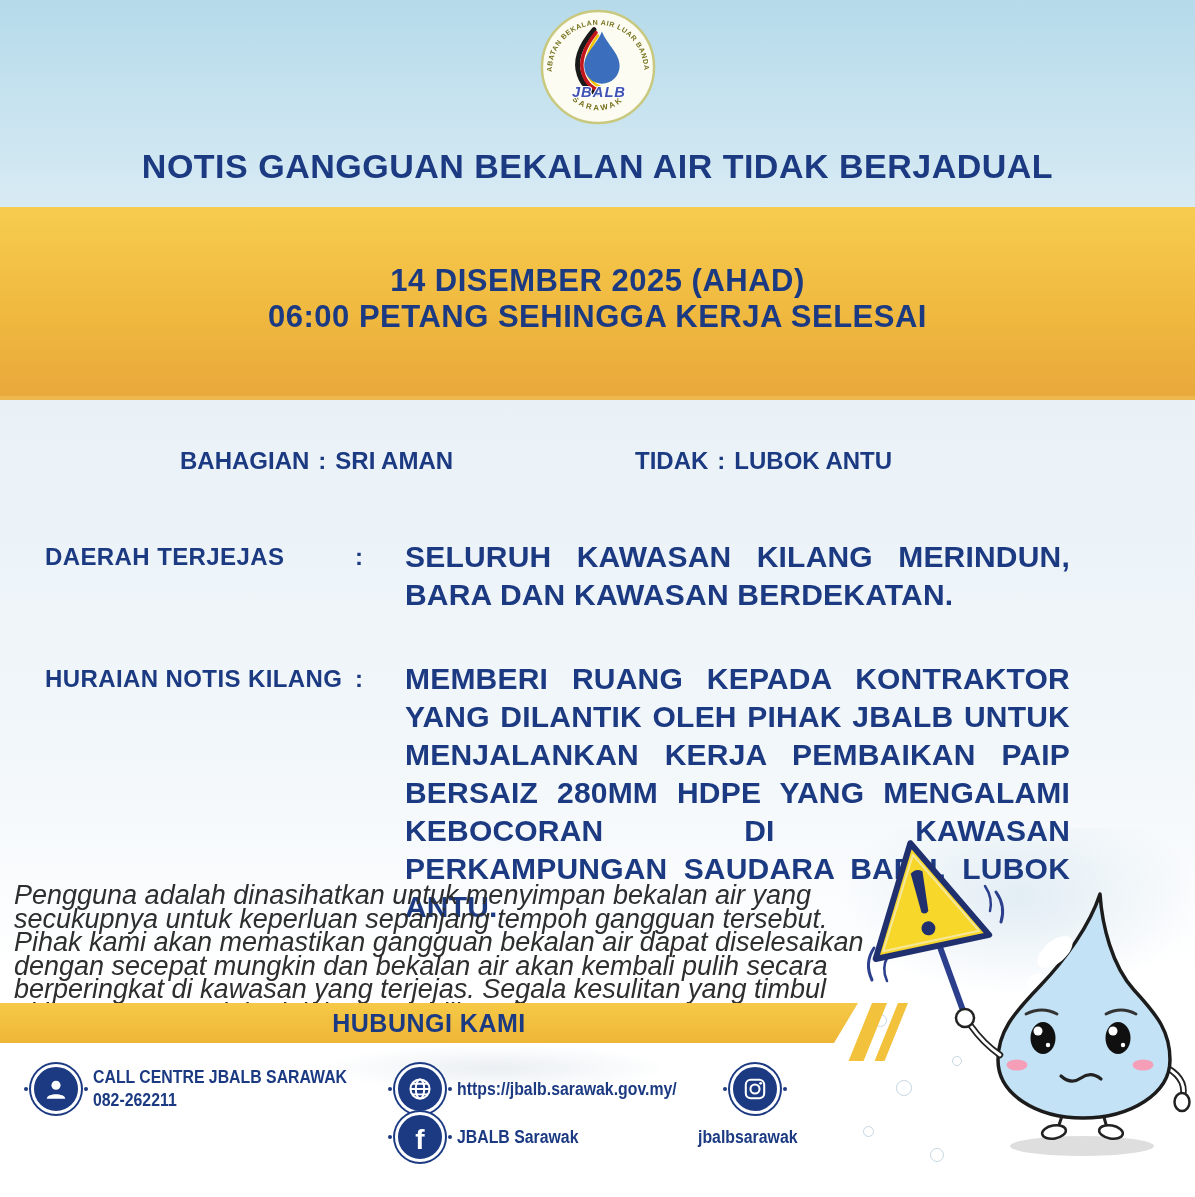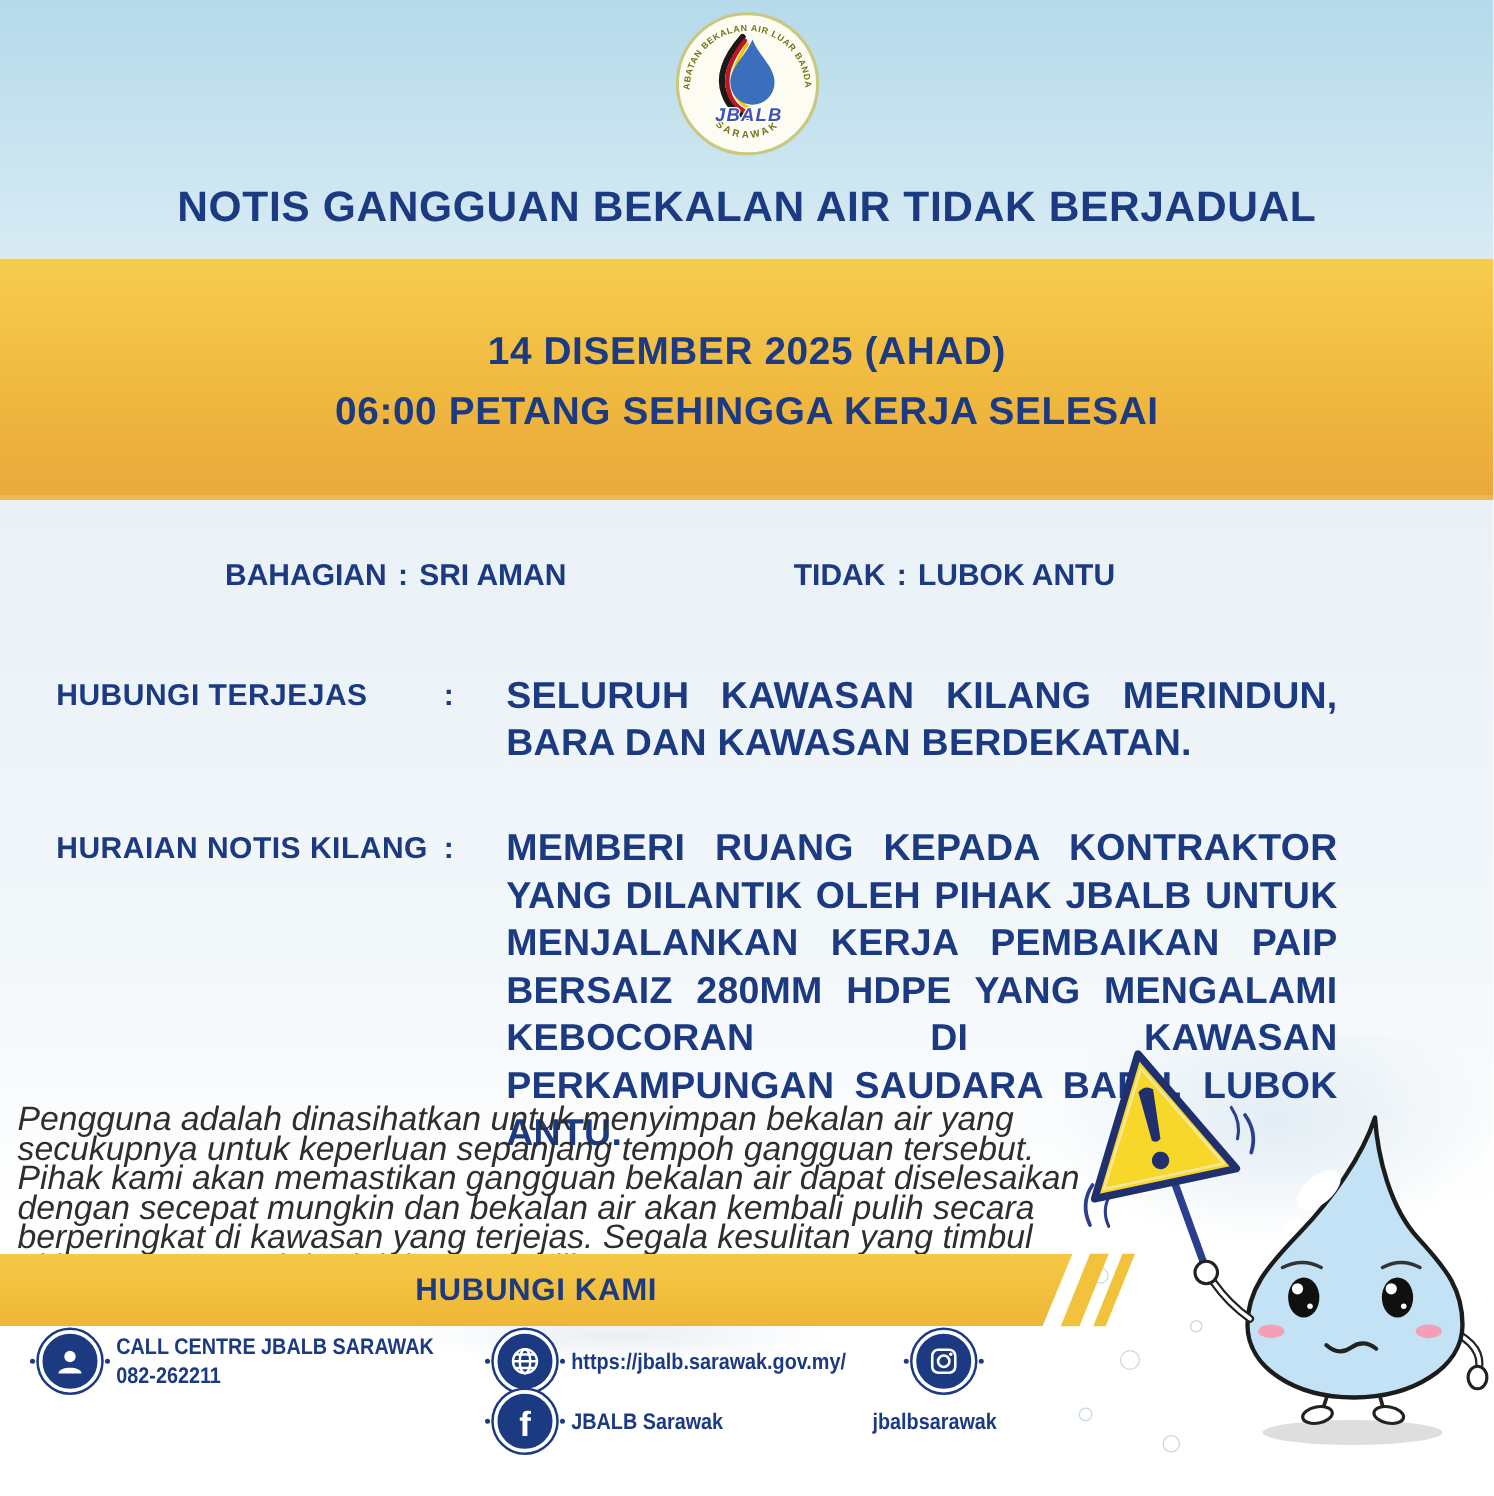--- a/index.html
+++ b/index.html
@@ -23,7 +23,7 @@
        background:linear-gradient(180deg,var(--gold-top) 0%,#F0B93F 55%,var(--gold-bottom) 100%);
        border-bottom:4px solid #EDB94E;box-sizing:border-box;text-align:center;color:var(--navy);}
   .date-line1{padding-top:56px;font-size:31px;font-weight:700;letter-spacing:.5px;}
-  .date-line2{margin-top:12px;font-size:31px;font-weight:700;letter-spacing:.5px;}
+  .date-line2{font-size:31px;font-weight:700;letter-spacing:.5px;}
 
   
   .body-bg{position:absolute;left:0;top:400px;width:100%;height:797px;

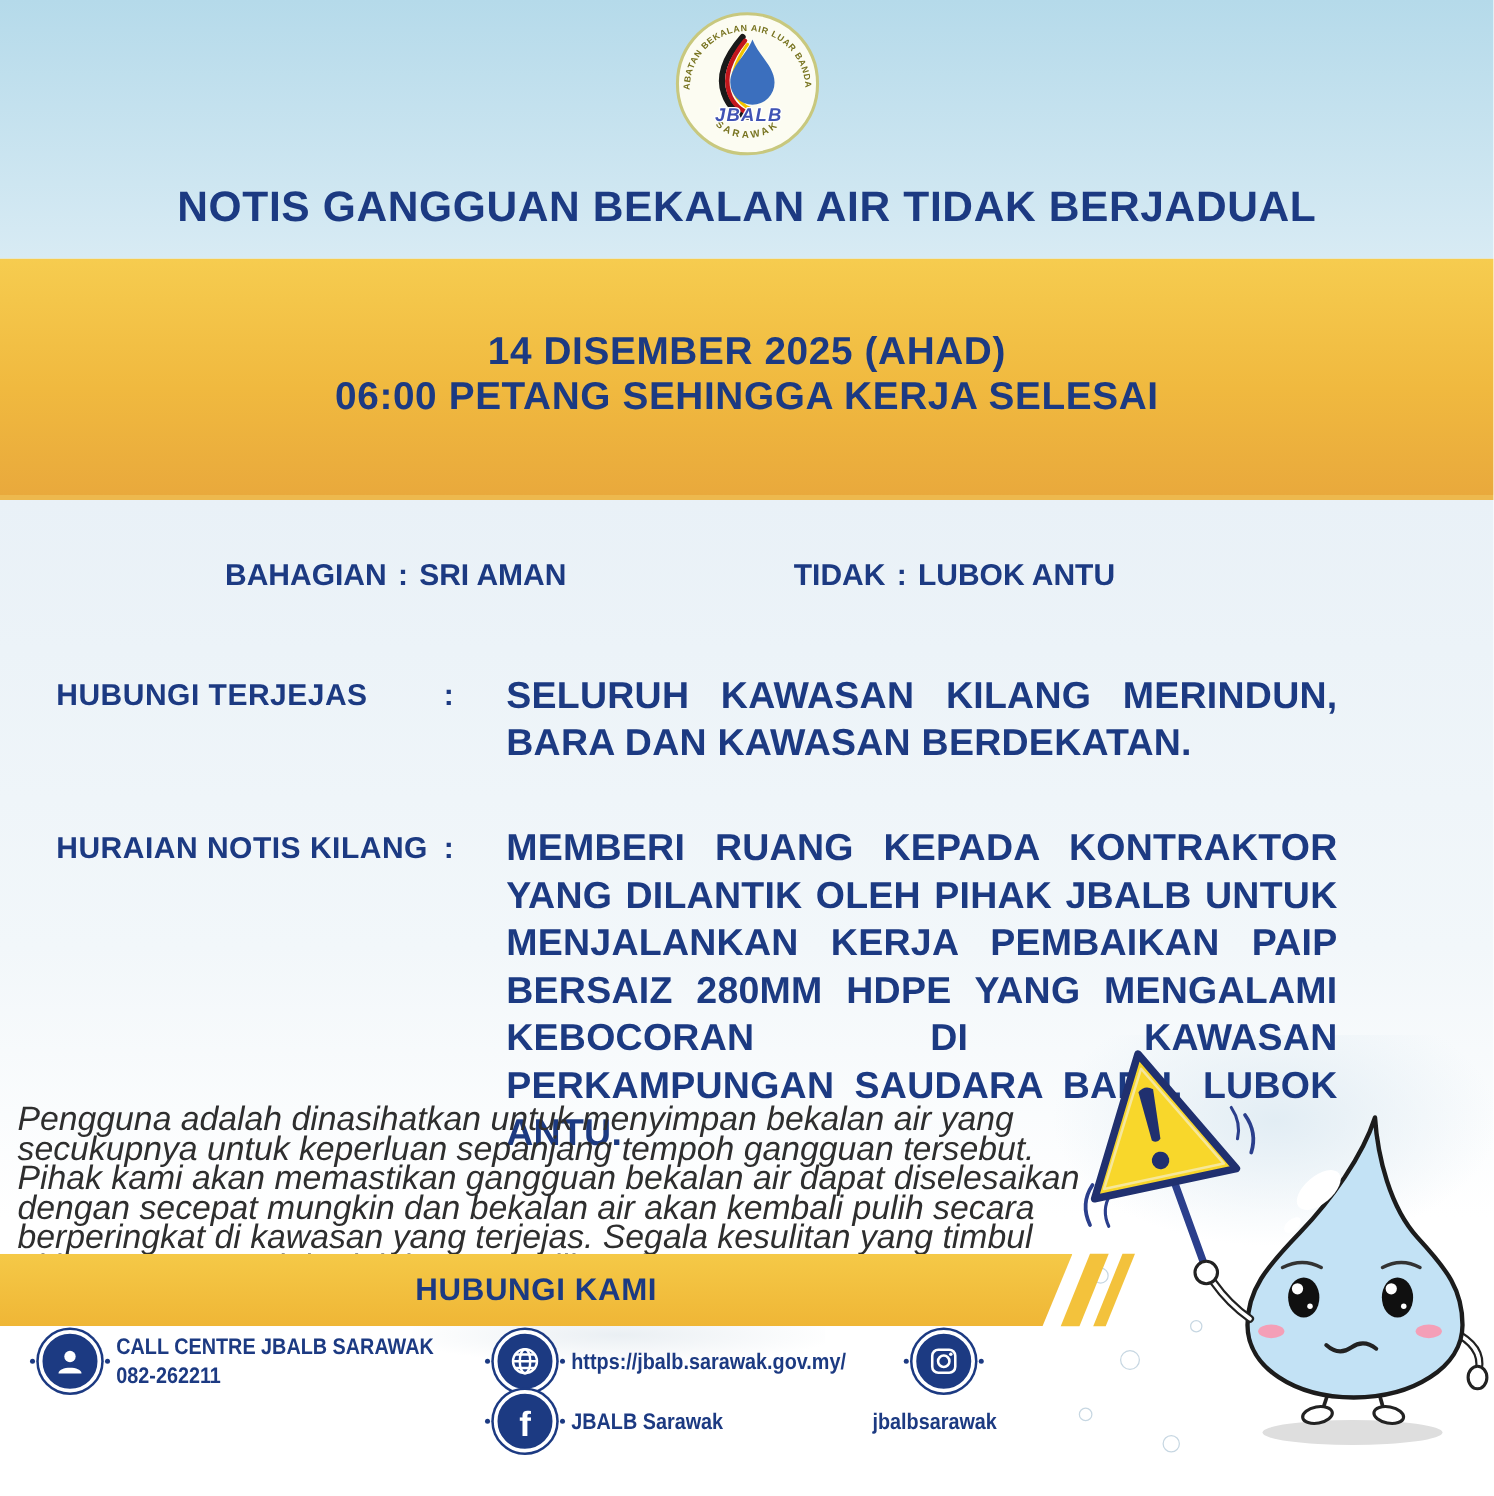--- a/index.html
+++ b/index.html
@@ -136,7 +136,7 @@
   </div>
 
   <div class="section section-1">
-    <span class="section-label">HUBUNGI TERJEJAS</span>
+    <span class="section-label">DAERAH TERJEJAS</span>
     <span class="section-sep">:</span>
     <div class="section-text">SELURUH KAWASAN KILANG MERINDUN, BARA DAN KAWASAN BERDEKATAN.</div>
   </div>

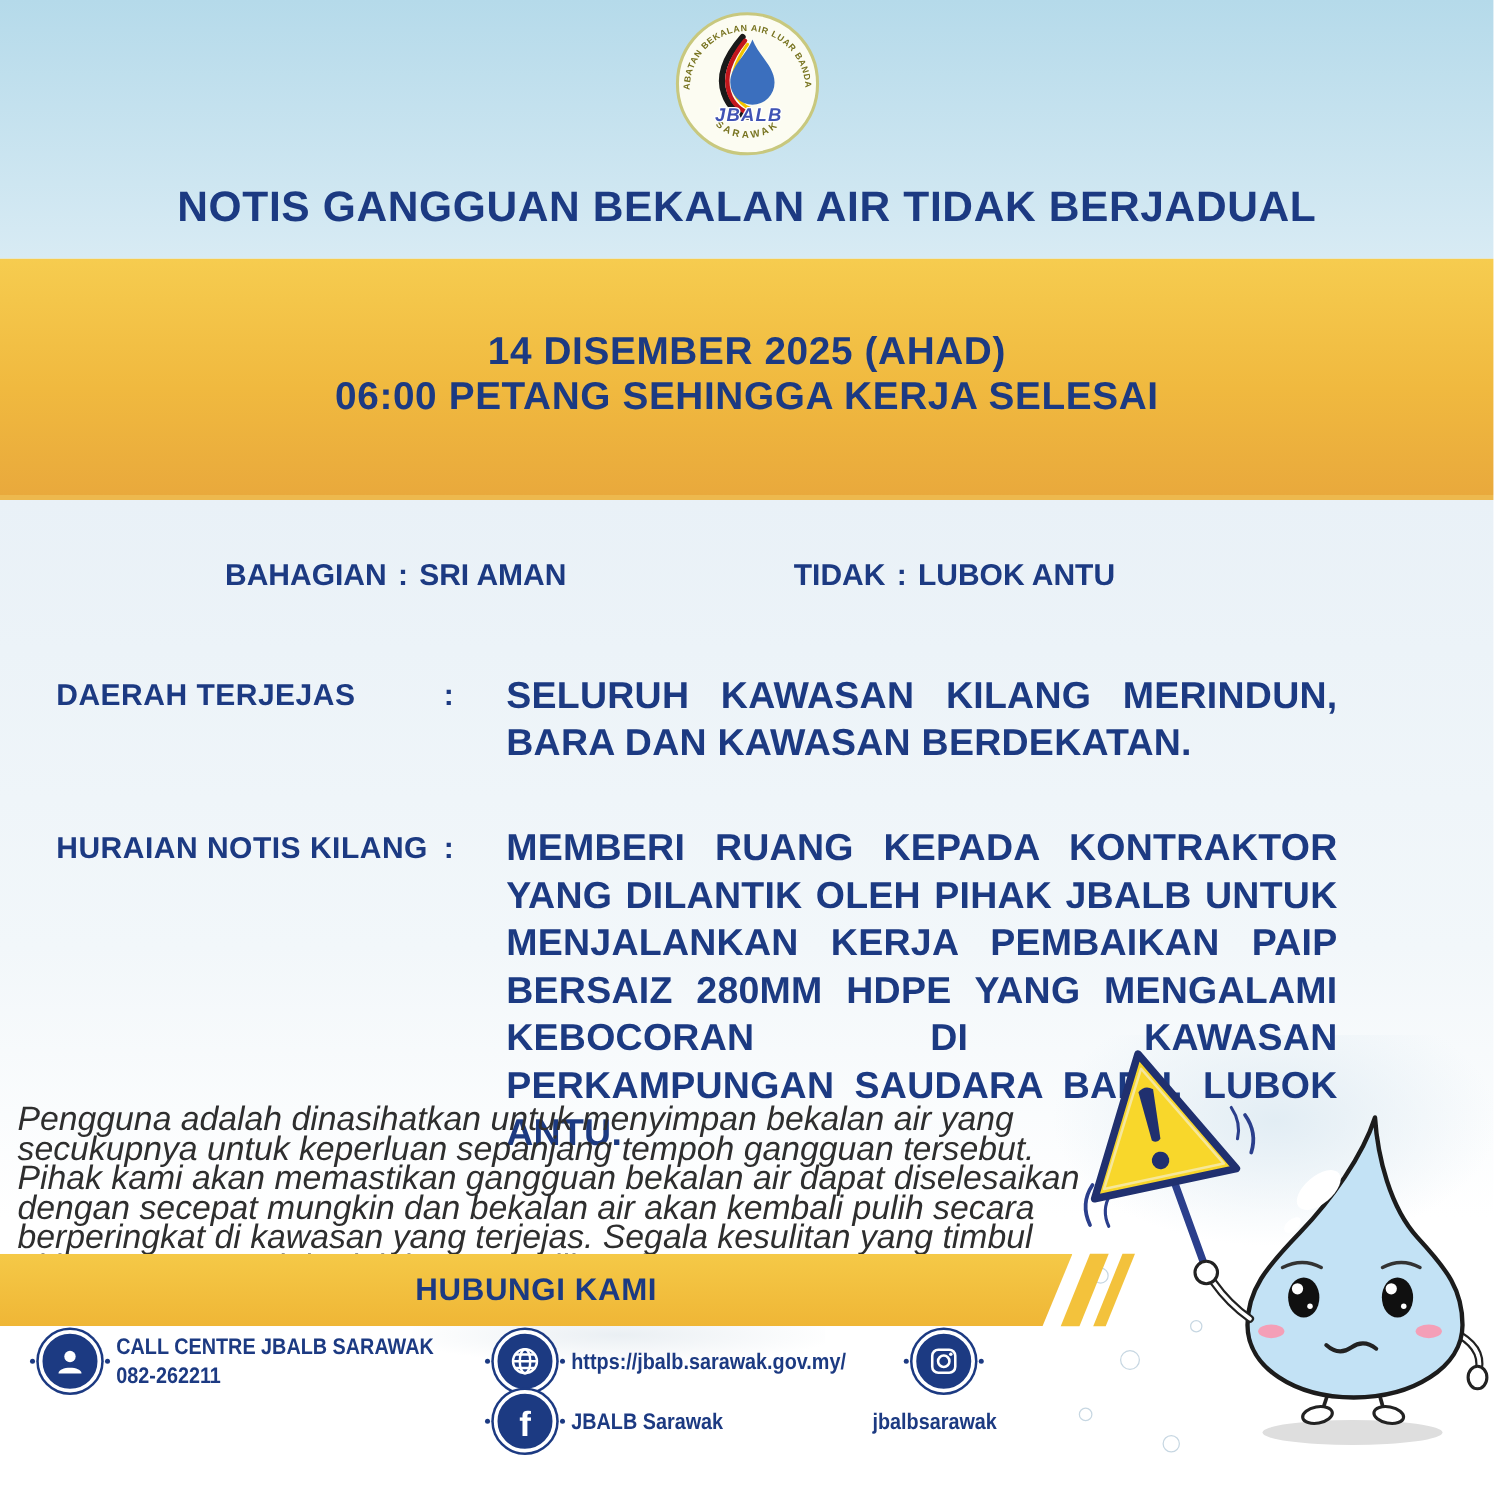--- a/index.html
+++ b/index.html
@@ -47,7 +47,7 @@
       font-style:italic;font-size:27px;line-height:23.5px;color:var(--disclaimer-gray);}
 
   
-  .contact-bar{position:absolute;left:0;top:1003px;width:858px;height:58px;
+  .contact-bar{position:absolute;left:0;top:1003px;width:858px;height:40px;
       background:linear-gradient(180deg,#F5C947,#EFB636);
       clip-path:polygon(0 0,100% 0,calc(100% - 24px) 100%,0 100%);
       display:flex;align-items:center;justify-content:center;}

